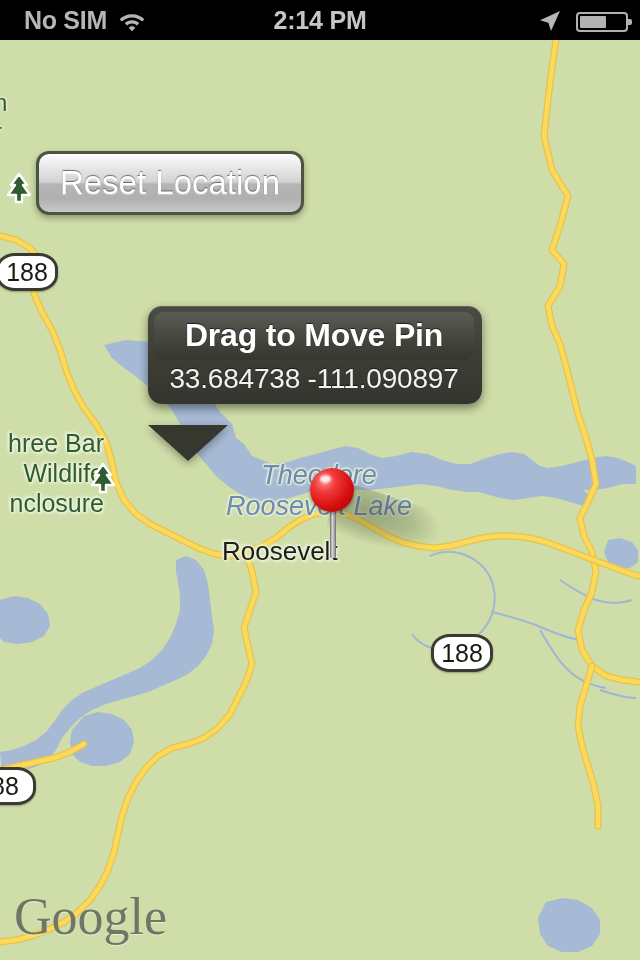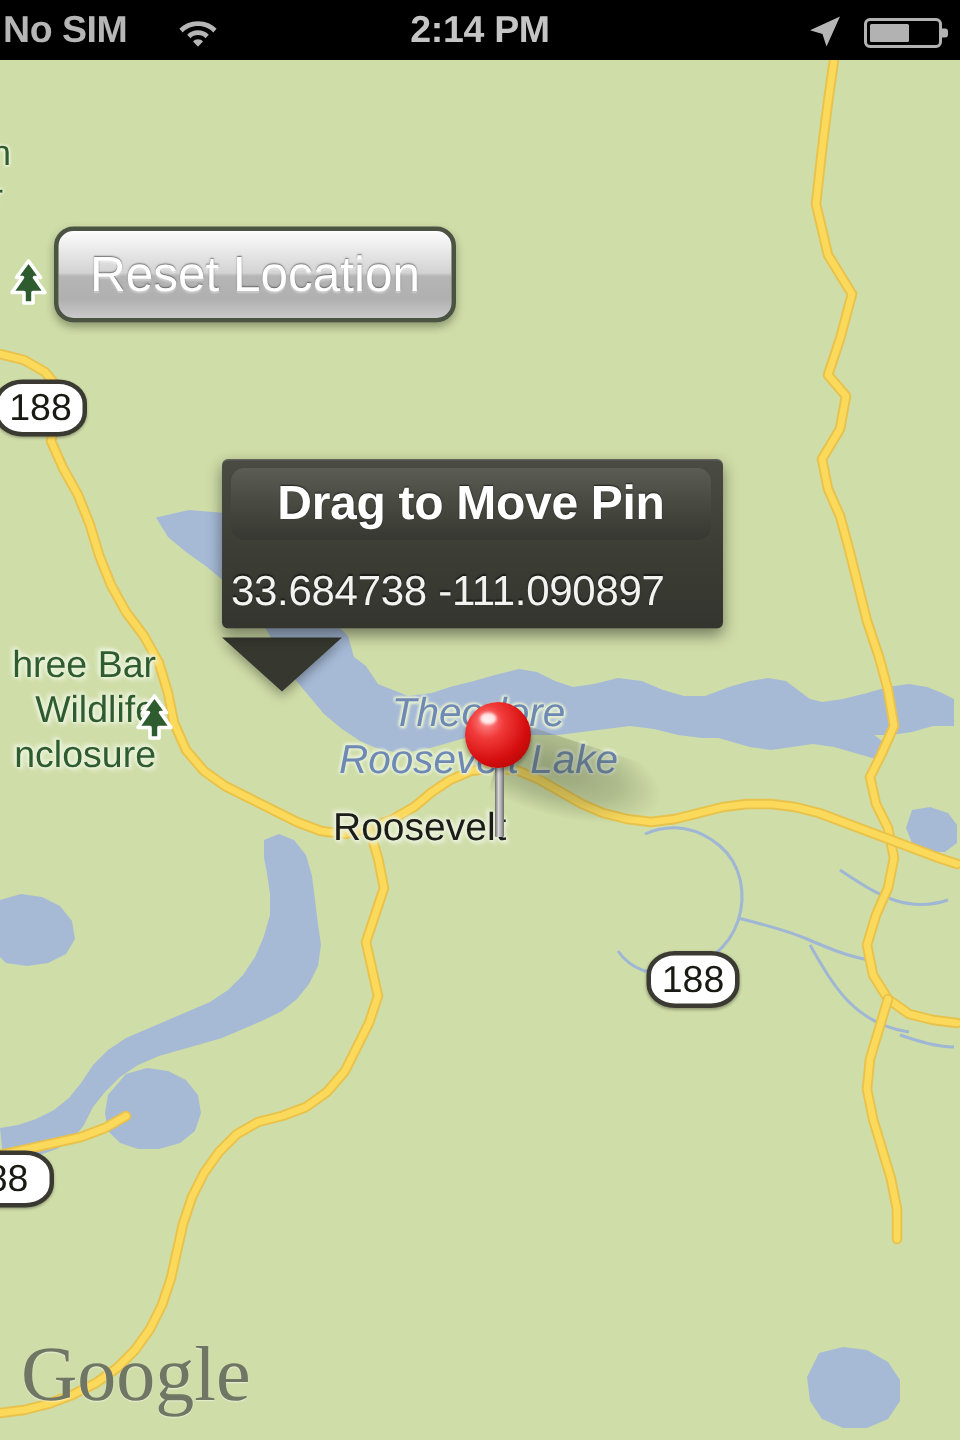--- a/index.html
+++ b/index.html
@@ -31,7 +31,7 @@
   }
   #status-carrier {
     position: absolute;
-    left: 2px; top: 0;
+    left: 24px; top: 0;
     height: 40px;
     line-height: 40px;
     color: #b6b6b6;

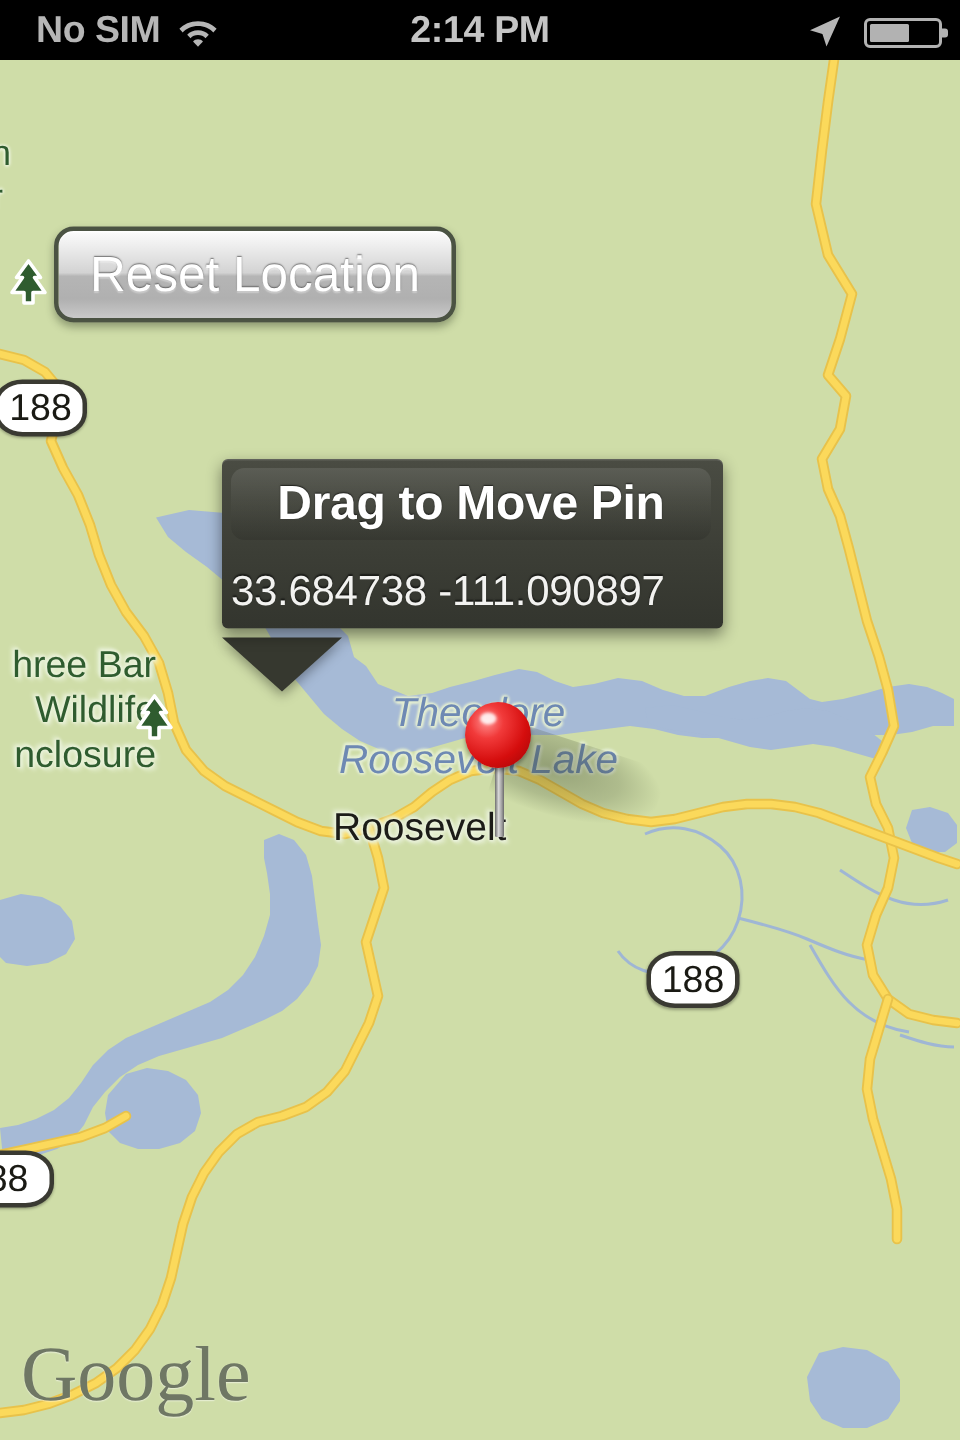--- a/index.html
+++ b/index.html
@@ -214,7 +214,7 @@
   }
   #callout-bubble {
     position: relative;
-    border-radius: 4px;
+    border-radius: 14px;
     padding: 6px 8px 8px 6px;
     background: linear-gradient(to bottom, #4a4c43 0%, #3c3e36 55%, #33352e 100%);
     box-shadow: 0 4px 10px rgba(0,0,0,0.45),

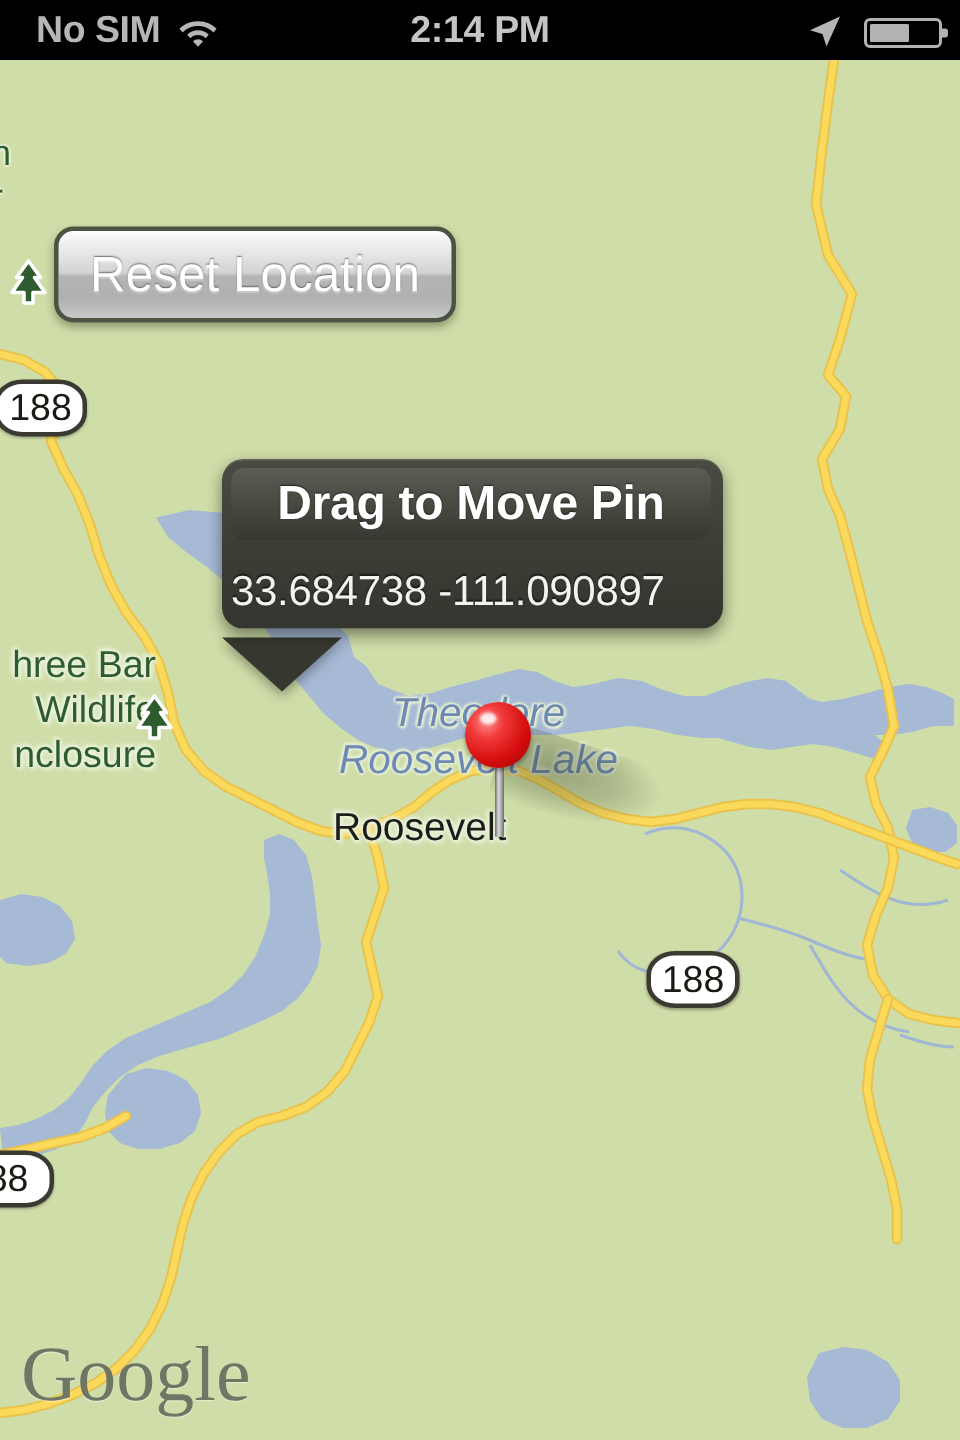--- a/index.html
+++ b/index.html
@@ -236,10 +236,11 @@
     text-shadow: 0 -1px 1px rgba(0,0,0,0.65);
   }
   #callout-subtitle {
-    margin-top: 17px;
+    margin-top: 2px;
     color: #f2f2f0;
     font-size: 28px;
     line-height: 34px;
+    text-align: center;
     letter-spacing: -0.2px;
     text-shadow: 0 -1px 1px rgba(0,0,0,0.55);
   }

